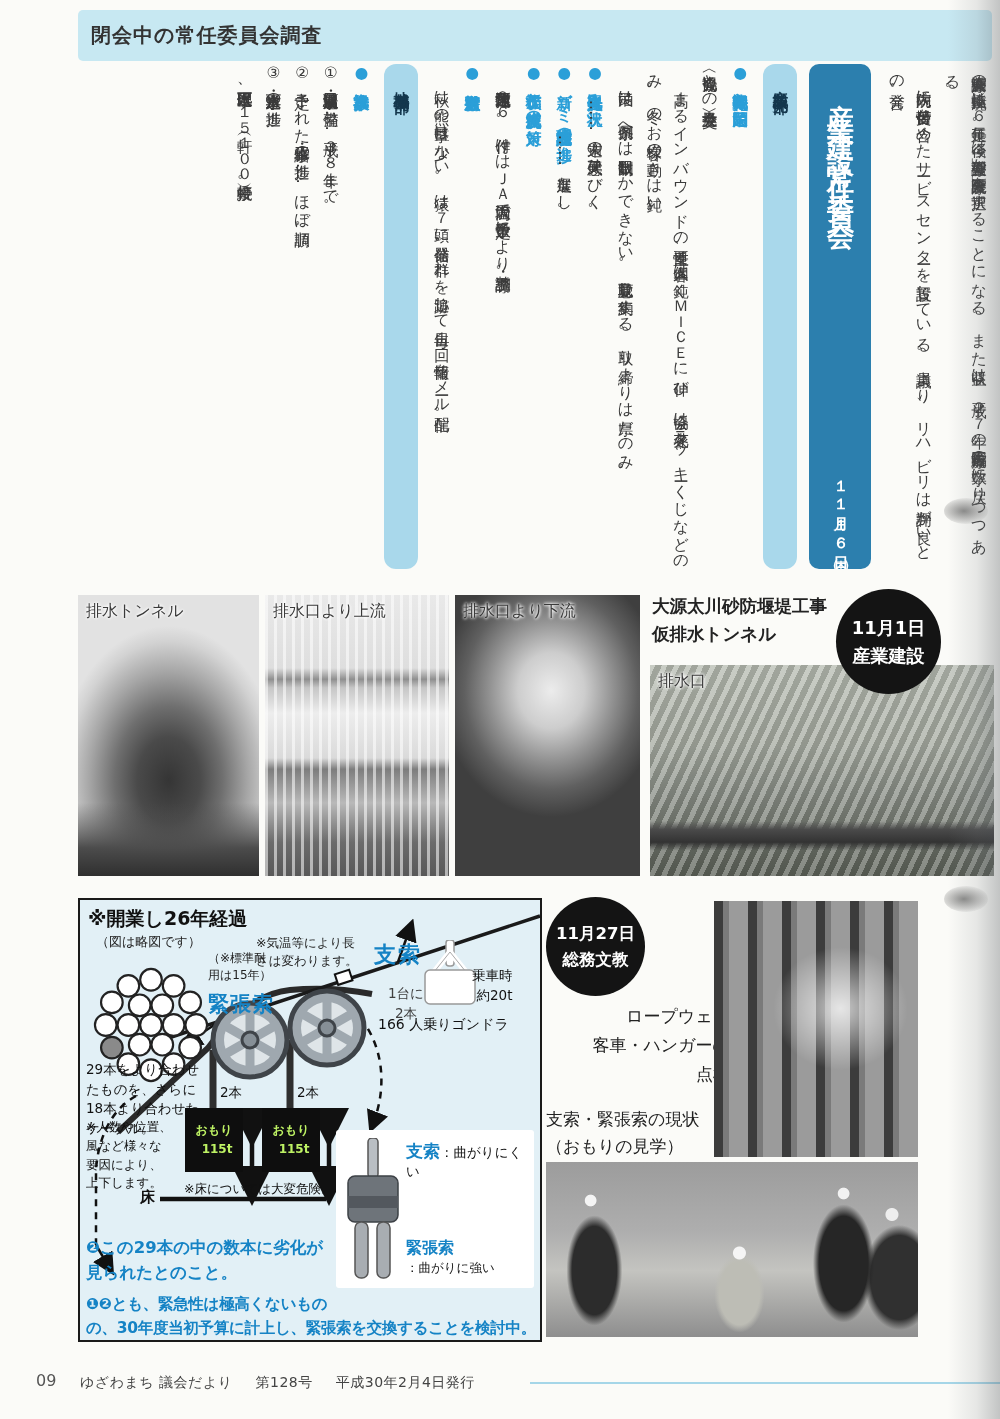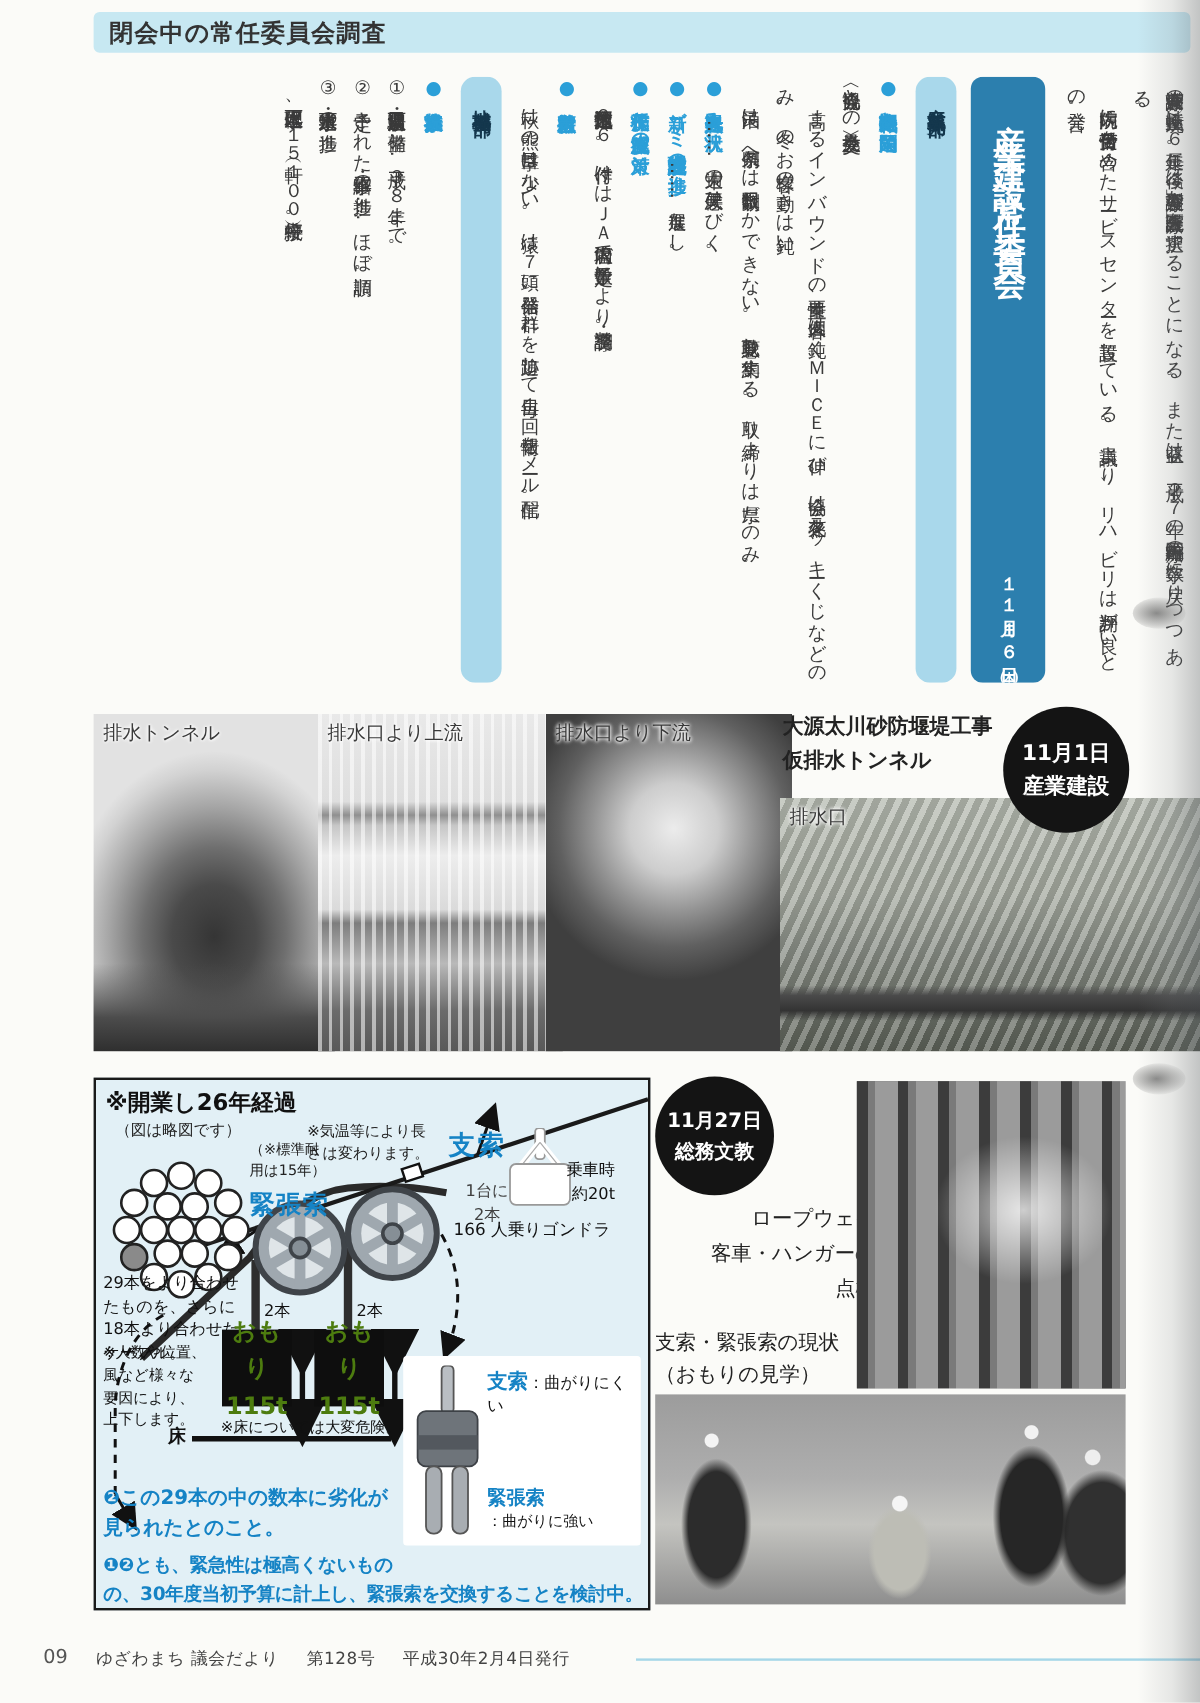--- a/index.html
+++ b/index.html
@@ -12,7 +12,7 @@
   .abs{position:absolute;}
   
   .header-bar{
-    left:78px;top:10px;width:914px;height:34px;
+    left:78px;top:10px;width:914px;height:51px;
     background:#c7e8f2;border-radius:5px;
     display:flex;align-items:center;
   }

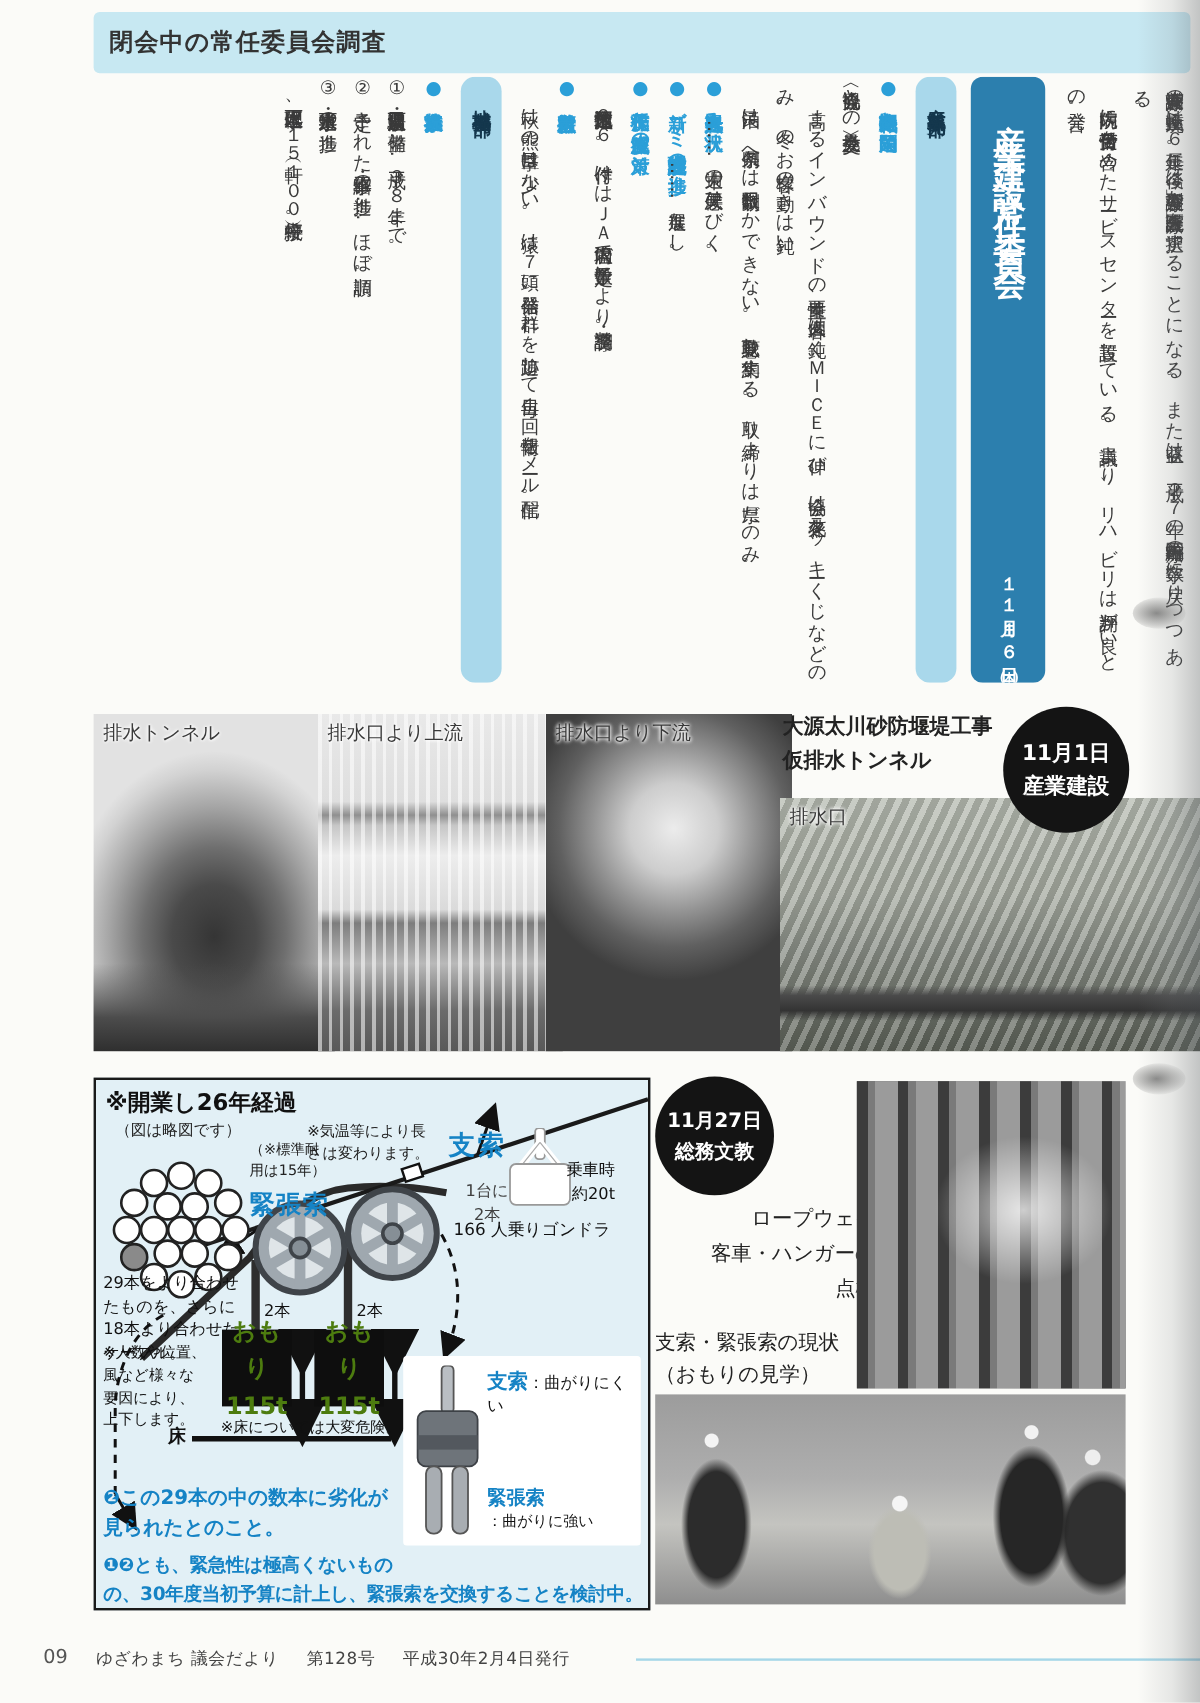--- a/index.html
+++ b/index.html
@@ -40,7 +40,7 @@
     font-weight:bold;font-size:15.5px;color:#14374d;letter-spacing:2px;
   }
   
-  .photo{background:#cfcfcf;padding-left:20px;}
+  .photo{background:#cfcfcf;}
   .photo-label{
     position:absolute;top:6px;left:8px;font-size:16px;color:#3a3a3a;font-weight:500;
     text-shadow:0 0 3px #fff,0 0 3px #fff,0 0 4px #fff;white-space:nowrap;

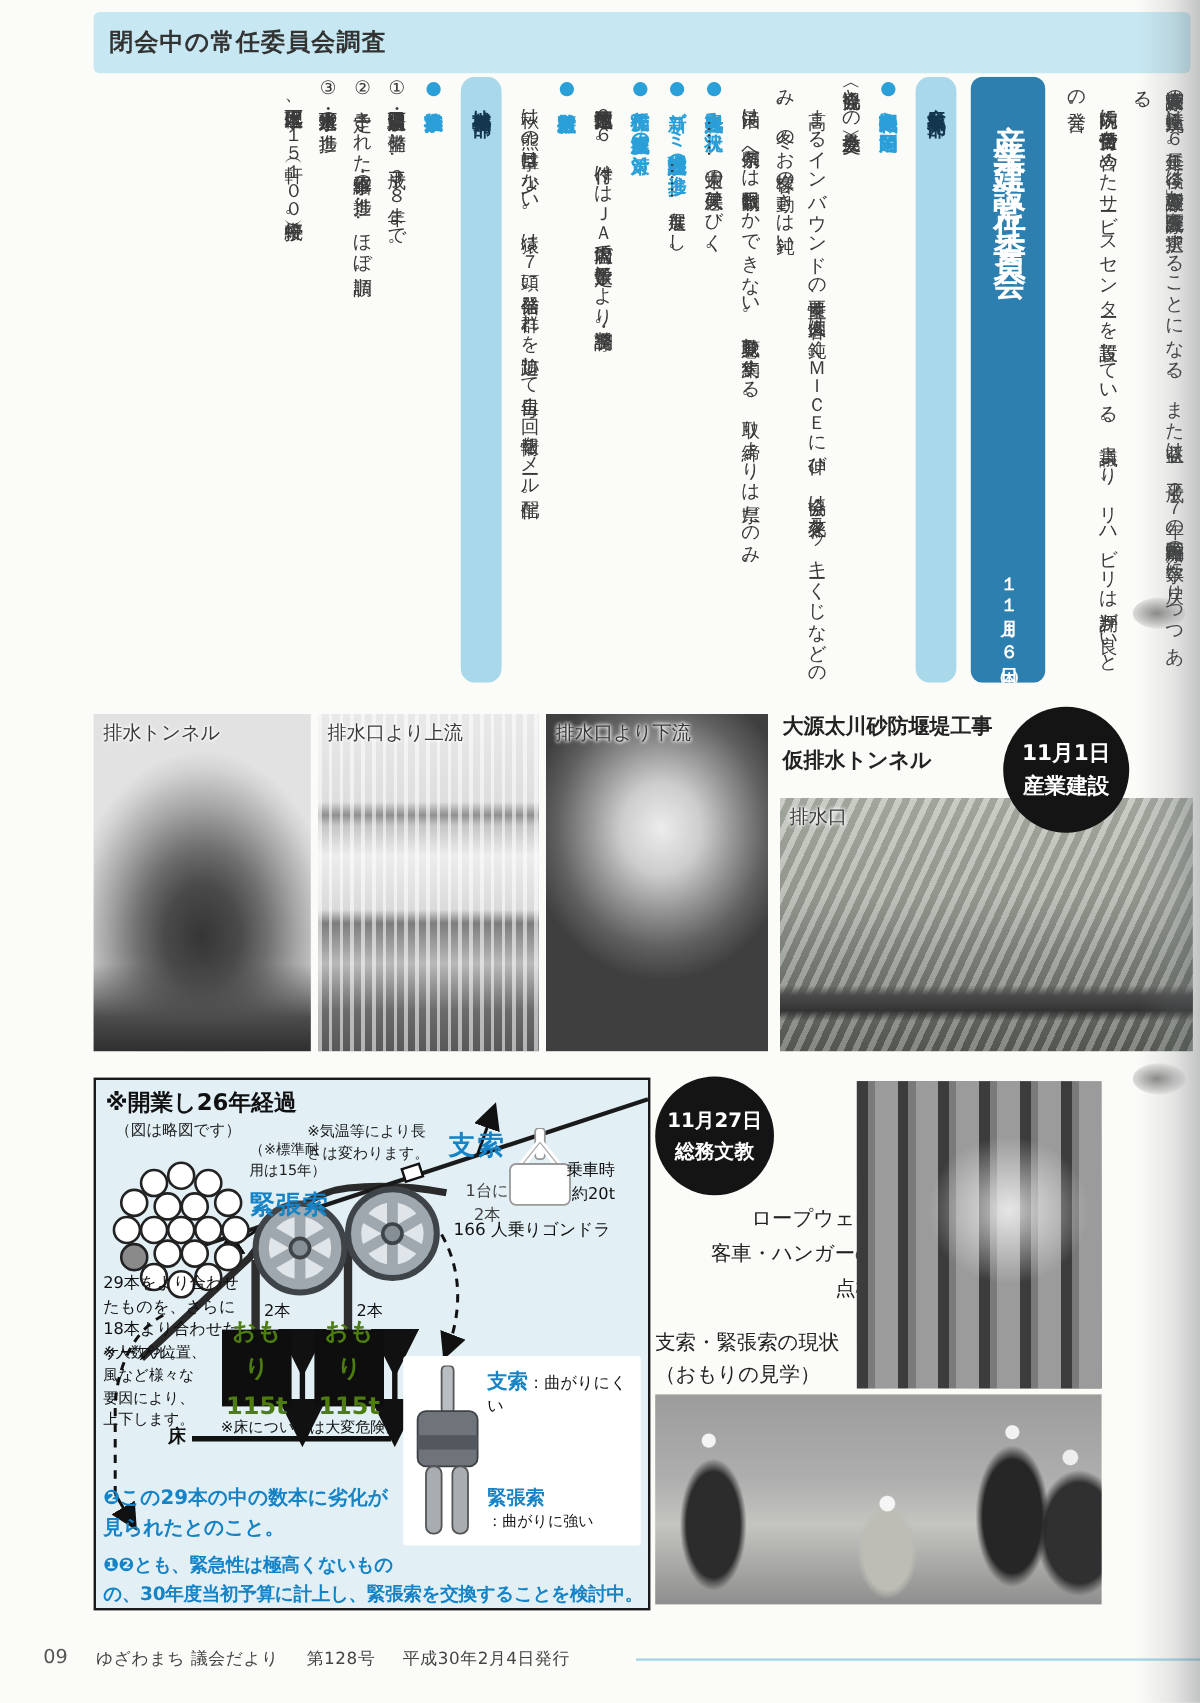--- a/index.html
+++ b/index.html
@@ -108,8 +108,8 @@
   .d-count2a{left:140px;top:184px;font-size:13.5px;color:#111;}
   .d-count2b{left:217px;top:184px;font-size:13.5px;color:#111;}
   .weight{
-    width:58px;height:64px;background:#0e0e0e;color:#4d7c0f;font-weight:bold;
-    font-size:20px;line-height:1.55;text-align:center;white-space:pre-line;
+    width:58px;height:64px;background:#0e0e0e;color:#bef264;font-weight:bold;
+    font-size:12px;line-height:1.55;text-align:right;white-space:pre-line;
     display:flex;align-items:center;justify-content:center;
   }
   .w1{left:105px;top:208px;} .w2{left:182px;top:208px;}

